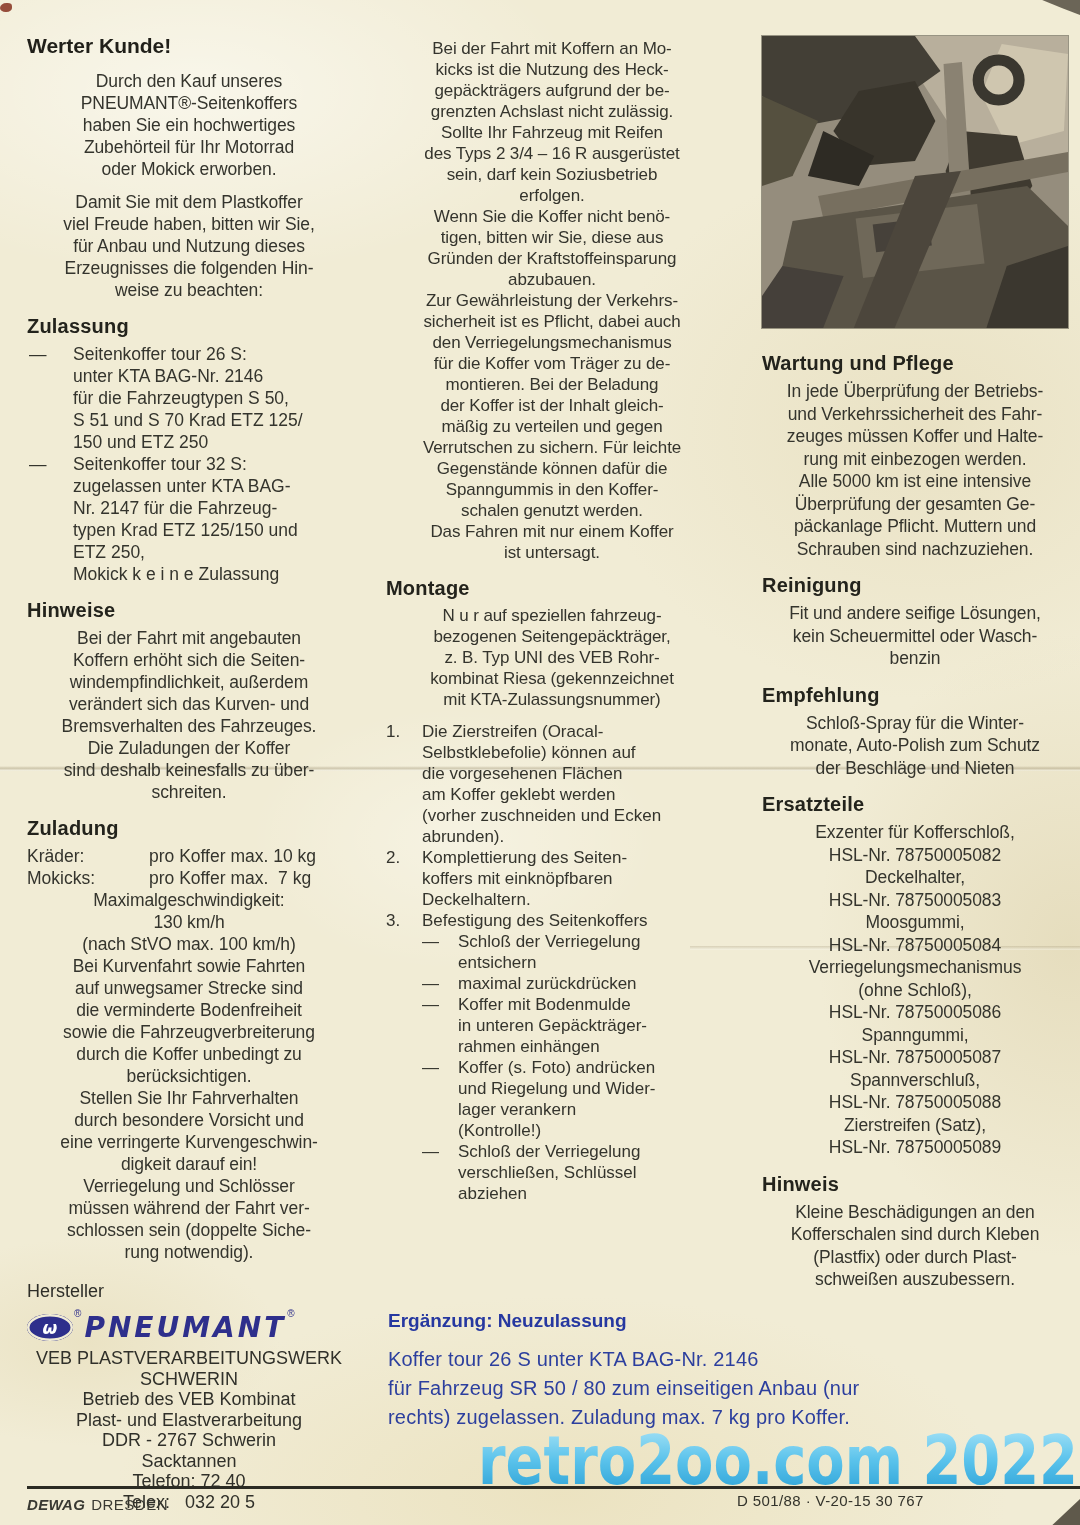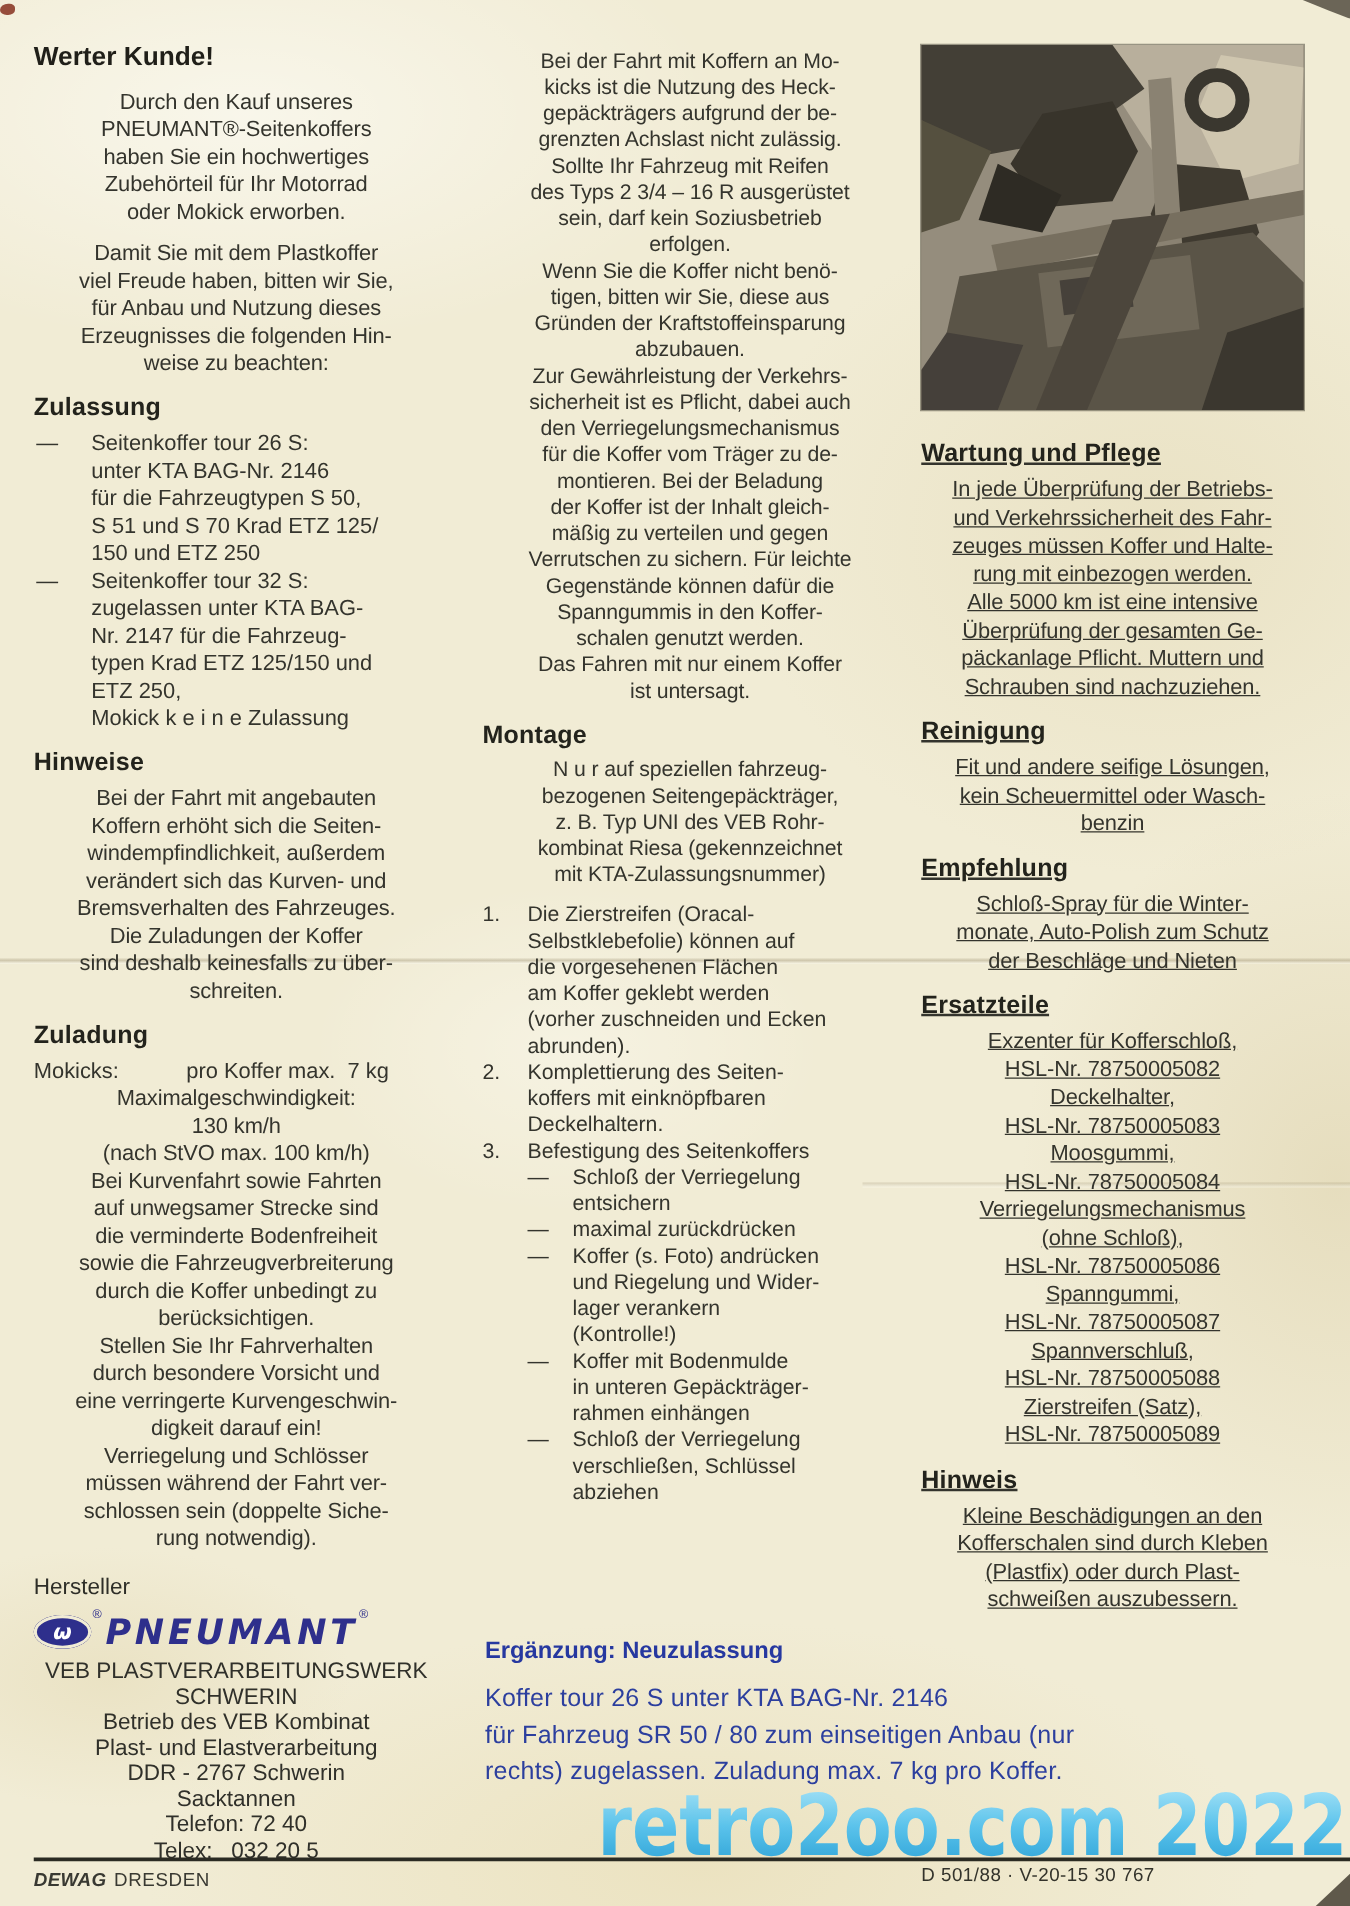--- a/index.html
+++ b/index.html
@@ -19,7 +19,7 @@
   .col{position:absolute;}
   #col1{left:27px;top:34px;width:324px;}
   #col2{left:386px;top:38px;width:332px;}
-  #col3{left:737px;top:36px;width:306px;text-decoration:underline;}
+  #col3{left:762px;top:36px;width:306px;}
 
   .head{font-size:20px;font-weight:bold;color:#23231c;margin:14px 0 5px 0;letter-spacing:.2px;}
   .head.first{margin-top:0;}

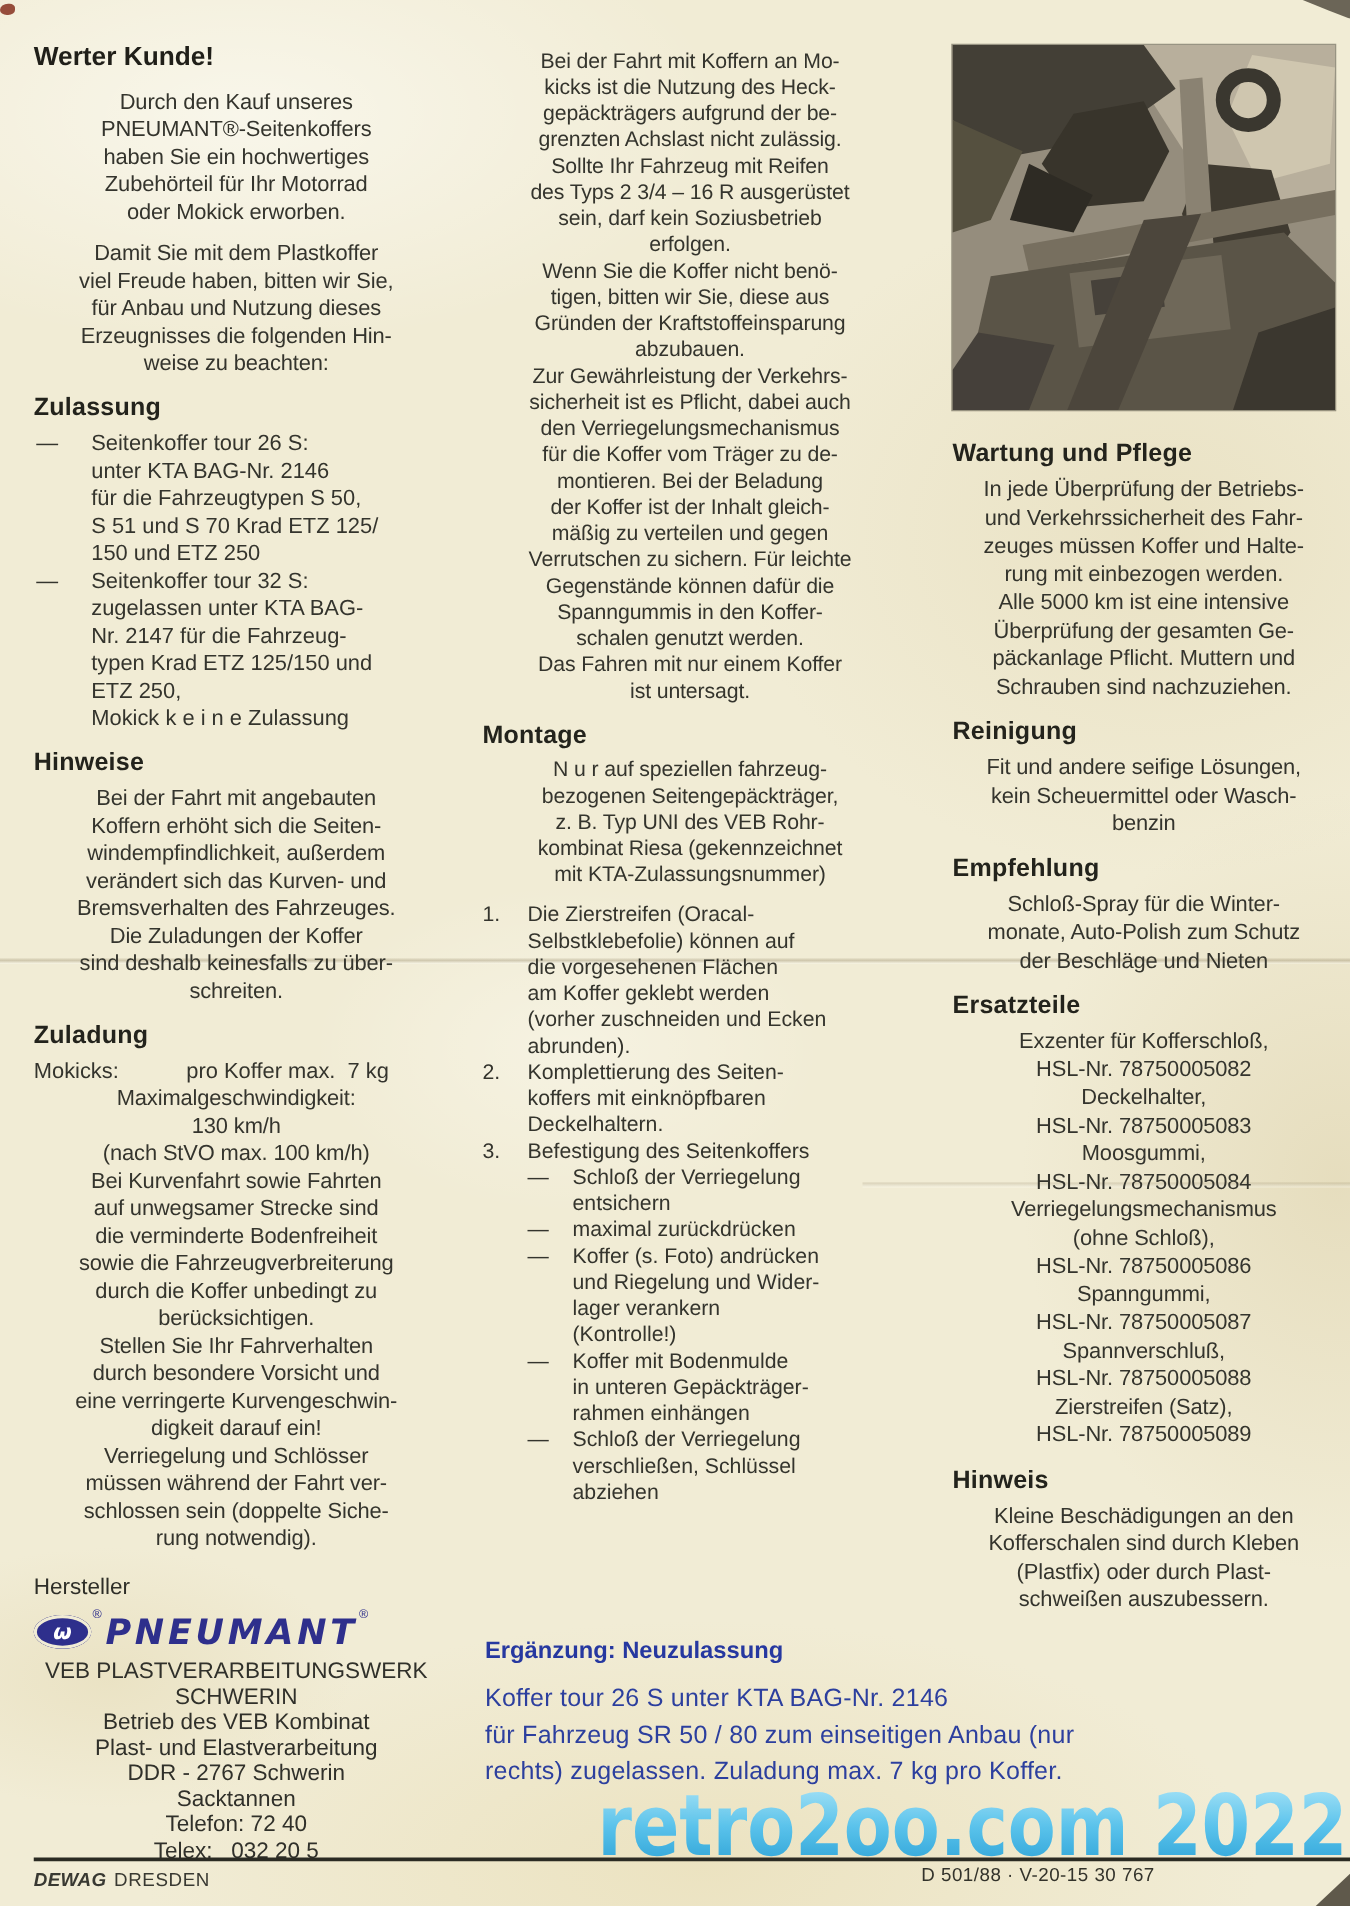--- a/index.html
+++ b/index.html
@@ -133,6 +133,10 @@
 schreiten.</p>
 
     <div class="head">Zuladung</div>
+    <div class="zrow">
+      <span class="zlabel">Kräder:</span>
+      <span>pro Koffer max. 10 kg</span>
+    </div>
     <div class="zrow">
       <span class="zlabel">Mokicks:</span>
       <span>pro Koffer max.&nbsp;&nbsp;7 kg</span>

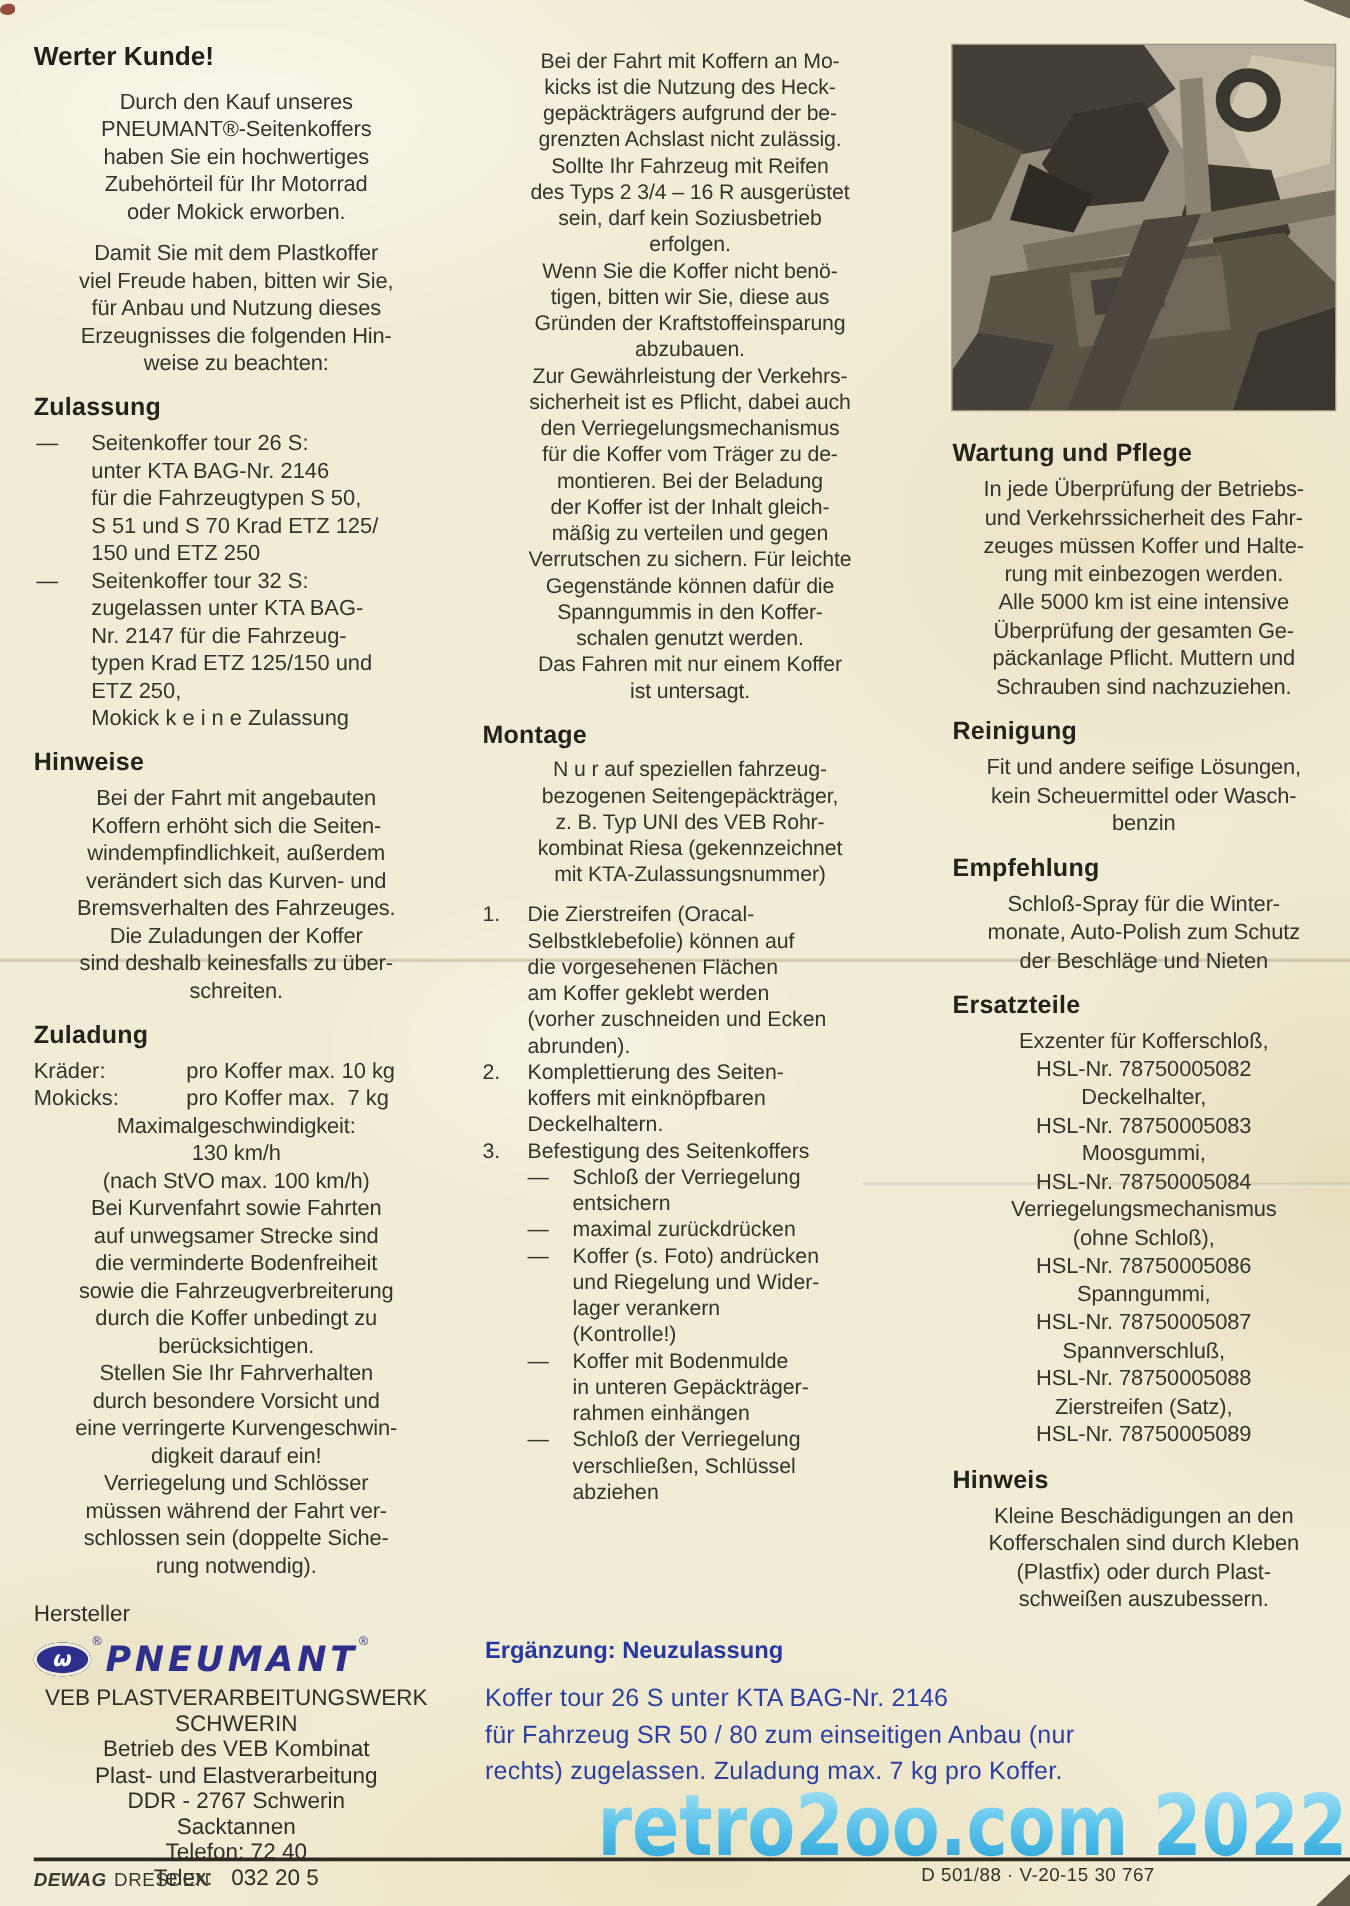--- a/index.html
+++ b/index.html
@@ -237,15 +237,15 @@
       <span class="t">maximal zurückdrücken</span>
     </div>
     <div class="sub">
+      <span class="t">Koffer mit Bodenmulde
+in unteren Gepäckträger-
+rahmen einhängen</span>
+    </div>
+    <div class="sub">
       <span class="t">Koffer (s. Foto) andrücken
 und Riegelung und Wider-
 lager verankern
 (Kontrolle!)</span>
-    </div>
-    <div class="sub">
-      <span class="t">Koffer mit Bodenmulde
-in unteren Gepäckträger-
-rahmen einhängen</span>
     </div>
     <div class="sub">
       <span class="t">Schloß der Verriegelung

